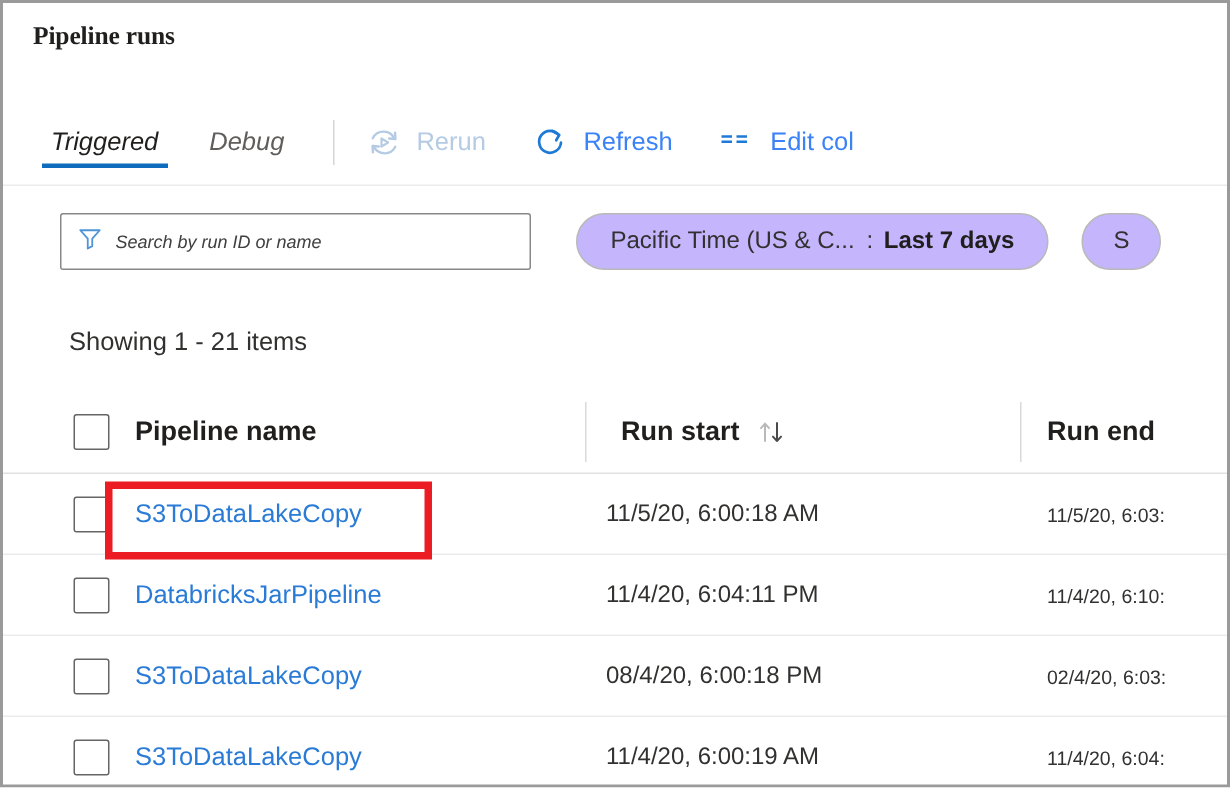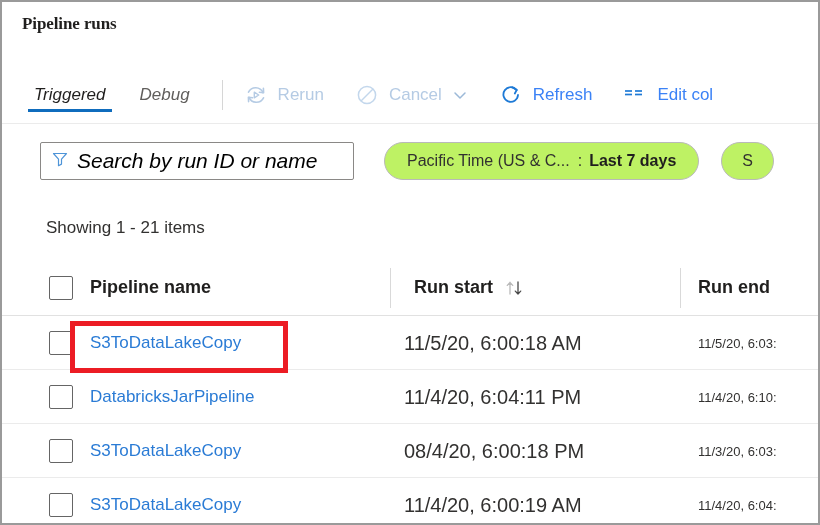--- a/index.html
+++ b/index.html
@@ -308,20 +308,6 @@
       <span>Rerun</span>
     </div>
 
-    <div class="cmd-btn disabled">
-      <span class="cmd-ico">
-        <svg width="24" height="24" viewBox="0 0 24 24" fill="none">
-          <circle cx="12" cy="12" r="8.6" stroke="#c3d7ec" stroke-width="1.5"></circle>
-          <line x1="6" y1="18" x2="18" y2="6" stroke="#c3d7ec" stroke-width="1.5"></line>
-        </svg>
-      </span>
-      <span>Cancel</span>
-      <span class="chev">
-        <svg width="16" height="16" viewBox="0 0 16 16" fill="none">
-          <path d="M3 6l5 5 5-5" stroke="#9cb9d8" stroke-width="1.5" stroke-linecap="round" stroke-linejoin="round"></path>
-        </svg>
-      </span>
-    </div>
 
     <div class="cmd-btn">
       <span class="cmd-ico">

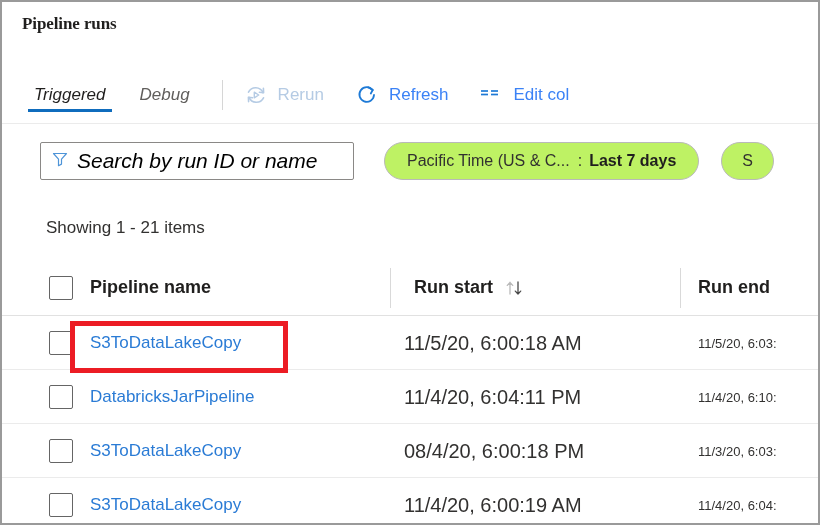--- a/index.html
+++ b/index.html
@@ -138,9 +138,9 @@
     cursor: text;
   }
   .search-ph {
-    font-size: 21px;
+    font-size: 12px;
     font-style: italic;
-    color: #000000;
+    color: #404040;
     margin-left: 8px;
     user-select: none;
   }

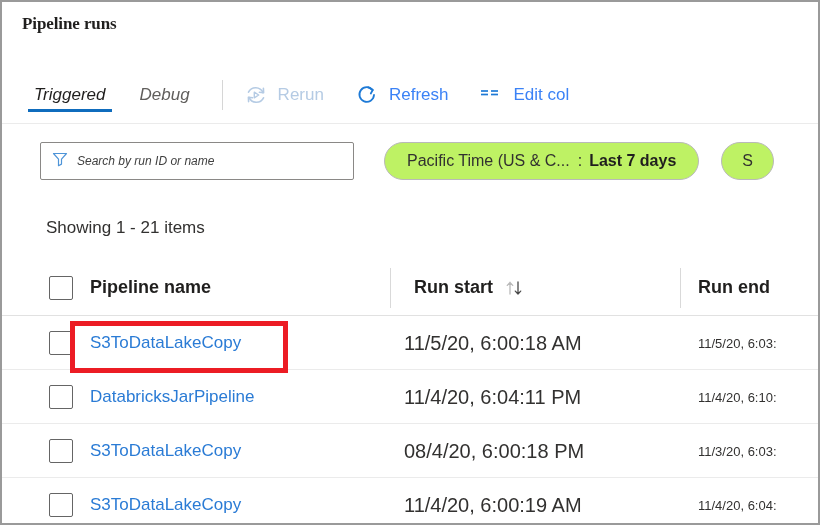--- a/index.html
+++ b/index.html
@@ -154,7 +154,7 @@
     padding: 0 22px;
     font-size: 16px;
     color: #323130;
-    background: #bef264;
+    background: #c4b5fd;
     white-space: nowrap;
     cursor: pointer;
   }

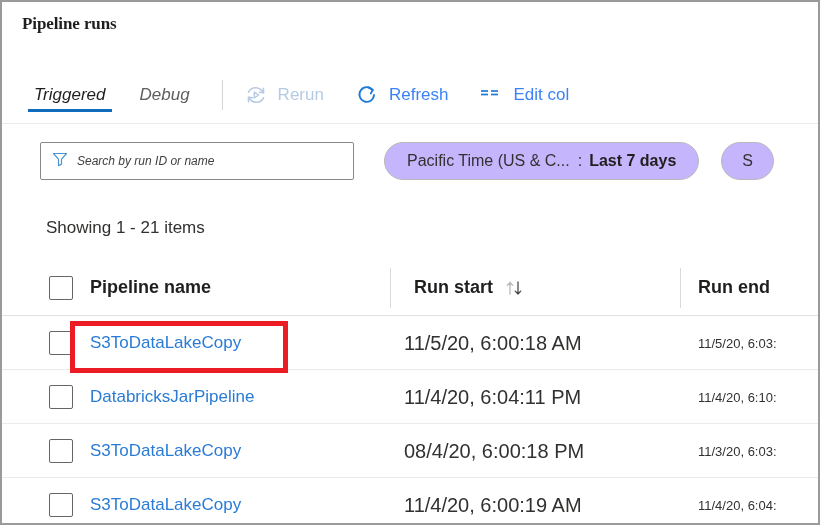--- a/index.html
+++ b/index.html
@@ -247,7 +247,7 @@
     height: 54px;
     display: flex;
     align-items: center;
-    font-size: 20px;
+    font-size: 16px;
     color: #323130;
     white-space: nowrap;
   }

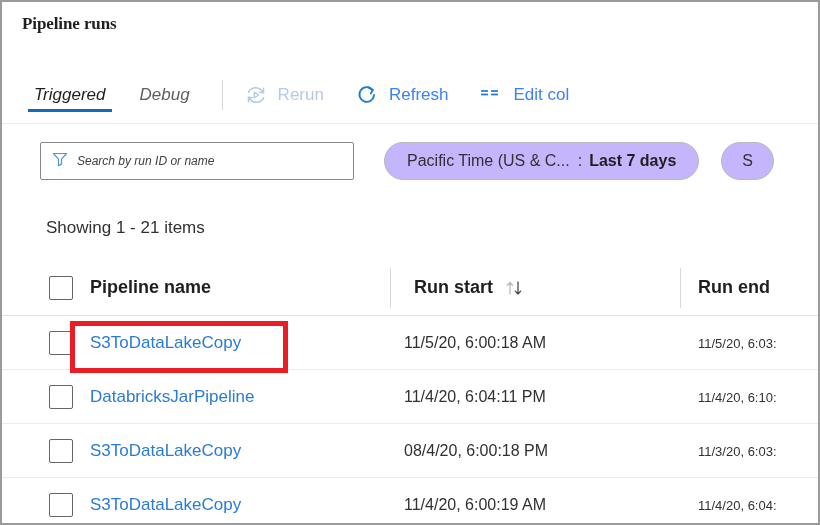--- a/index.html
+++ b/index.html
@@ -402,7 +402,7 @@
       <div class="cbx"></div>
       <div class="cell-name">S3ToDataLakeCopy</div>
       <div class="cell-start">08/4/20, 6:00:18 PM</div>
-      <div class="cell-end">11/3/20, 6:03:</div>
+      <div class="cell-end">02/4/20, 6:03:</div>
     </div>
 
     <div class="row">

